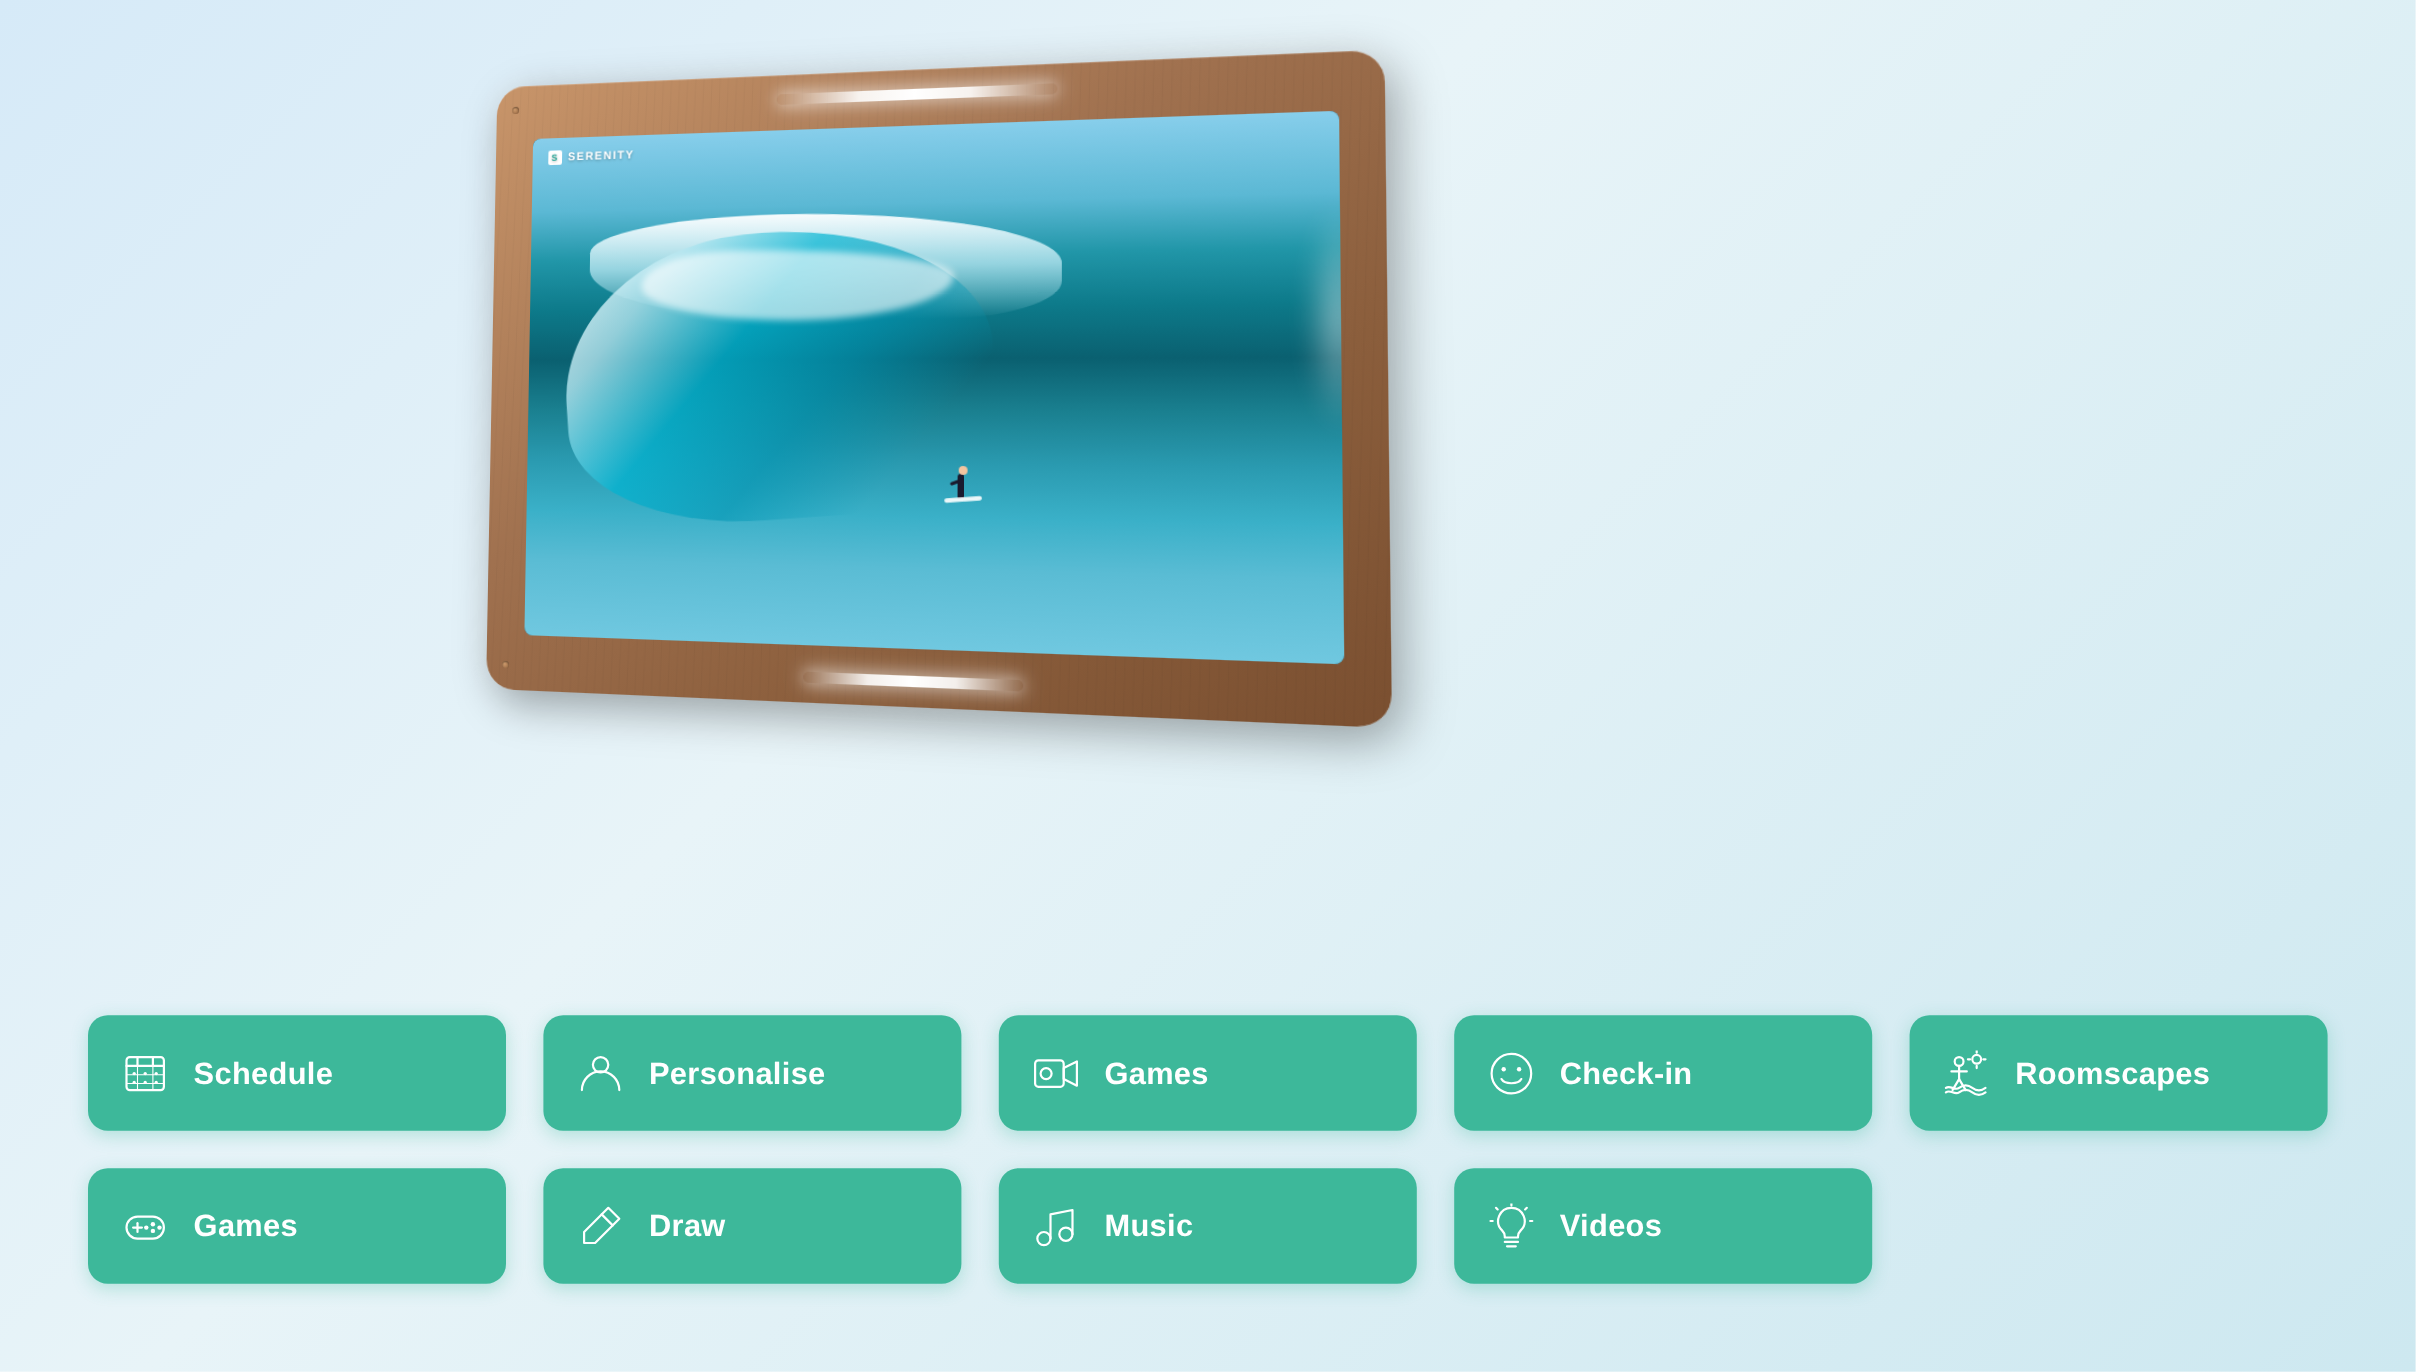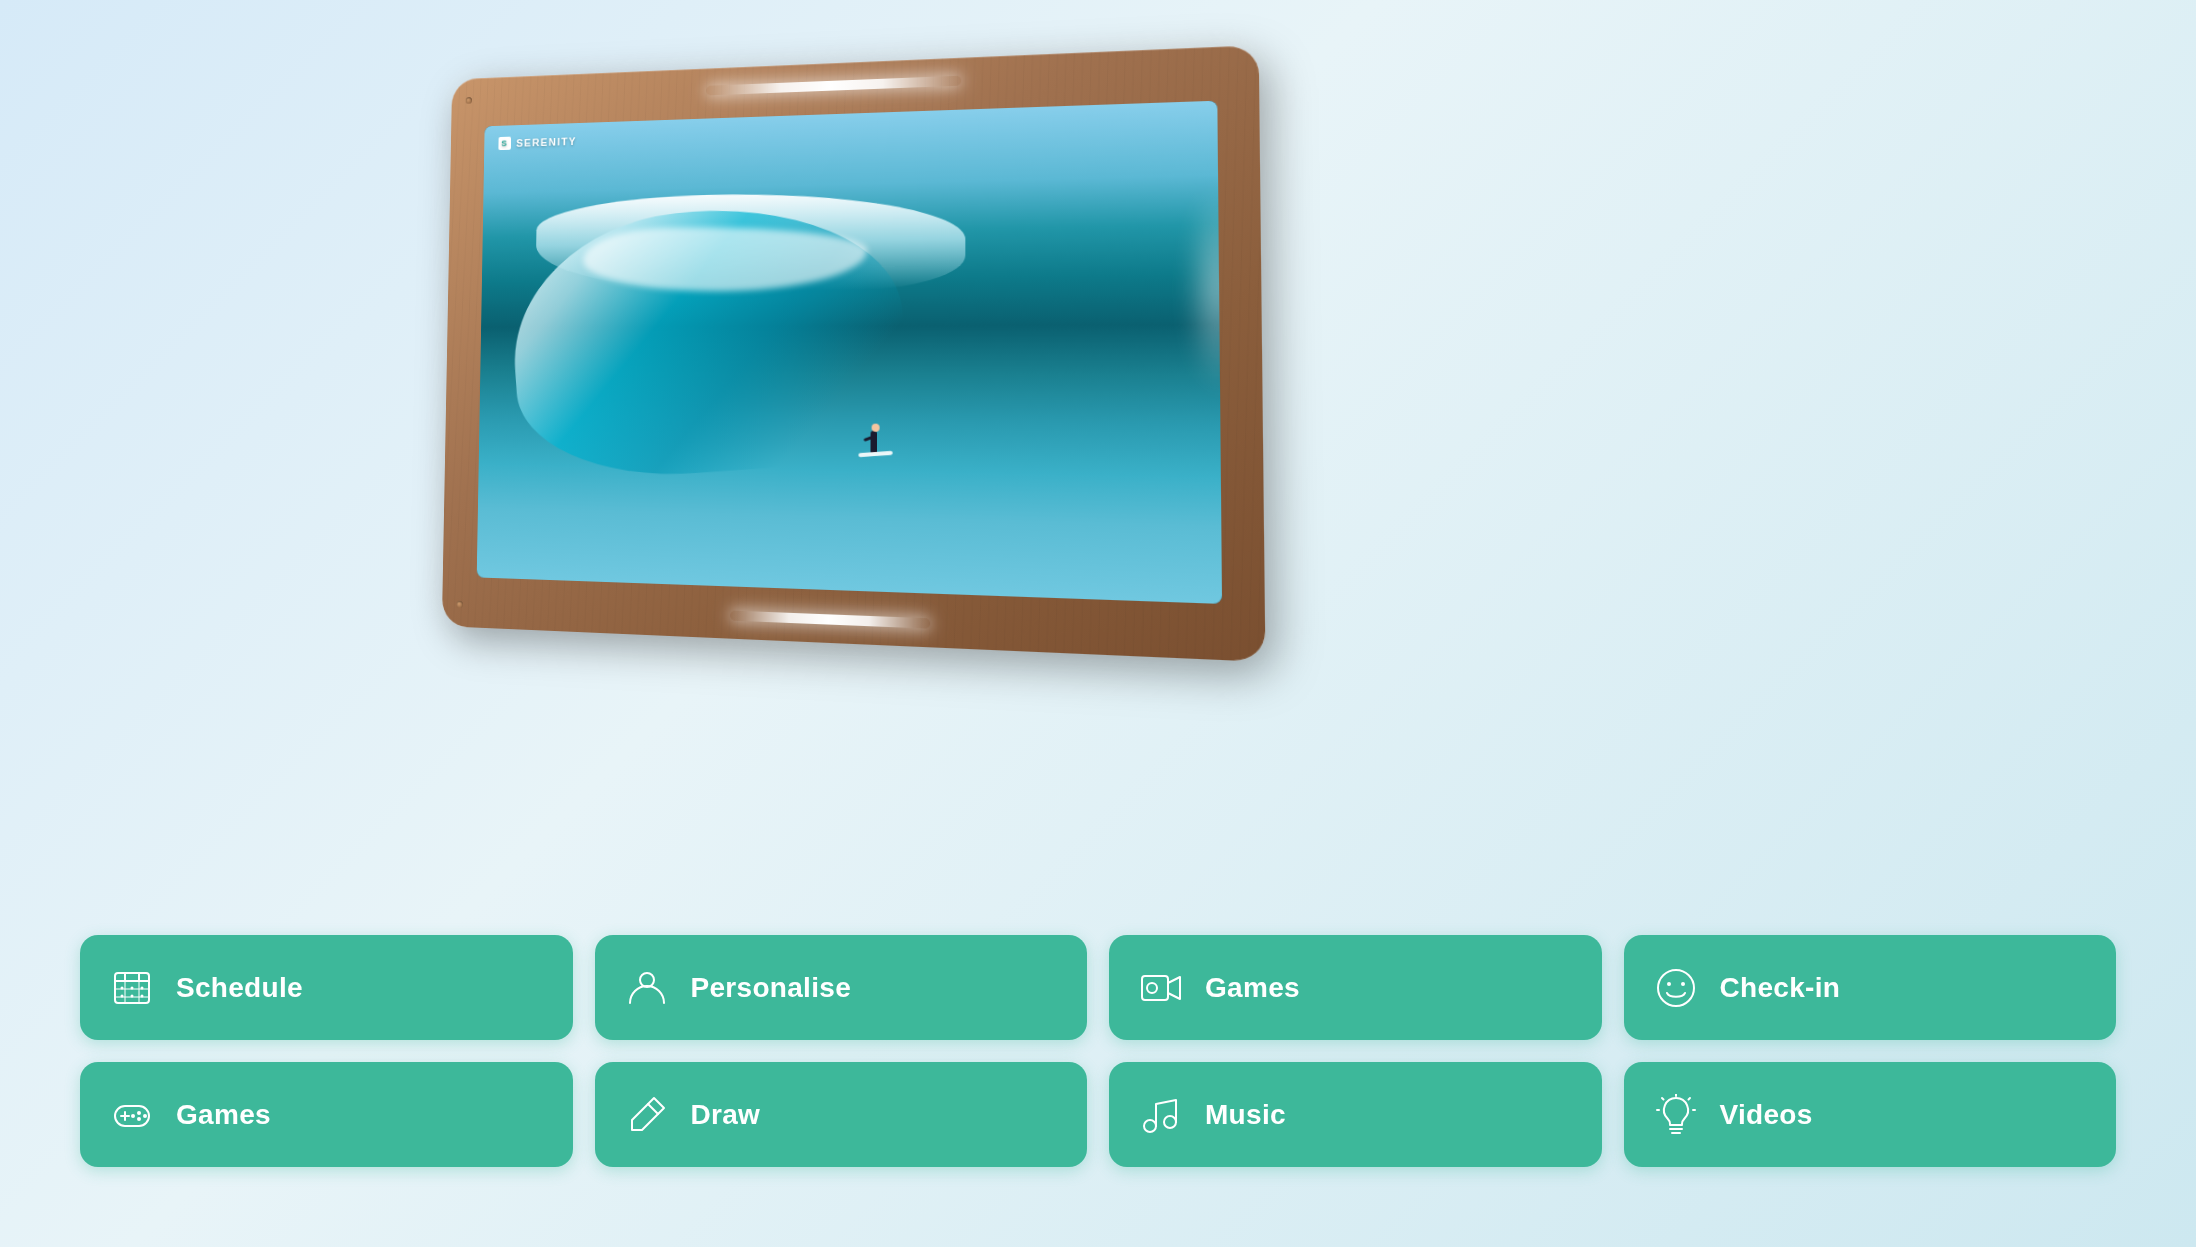--- a/index.html
+++ b/index.html
@@ -267,9 +267,9 @@
       left: 80px;
       right: 80px;
       display: grid;
-      grid-template-columns: repeat(4, 1fr);
+      grid-template-columns: repeat(5, 1fr);
       grid-template-rows: repeat(2, 1fr);
-      gap: 22px;
+      gap: 34px;
     }
 
     .menu-btn {

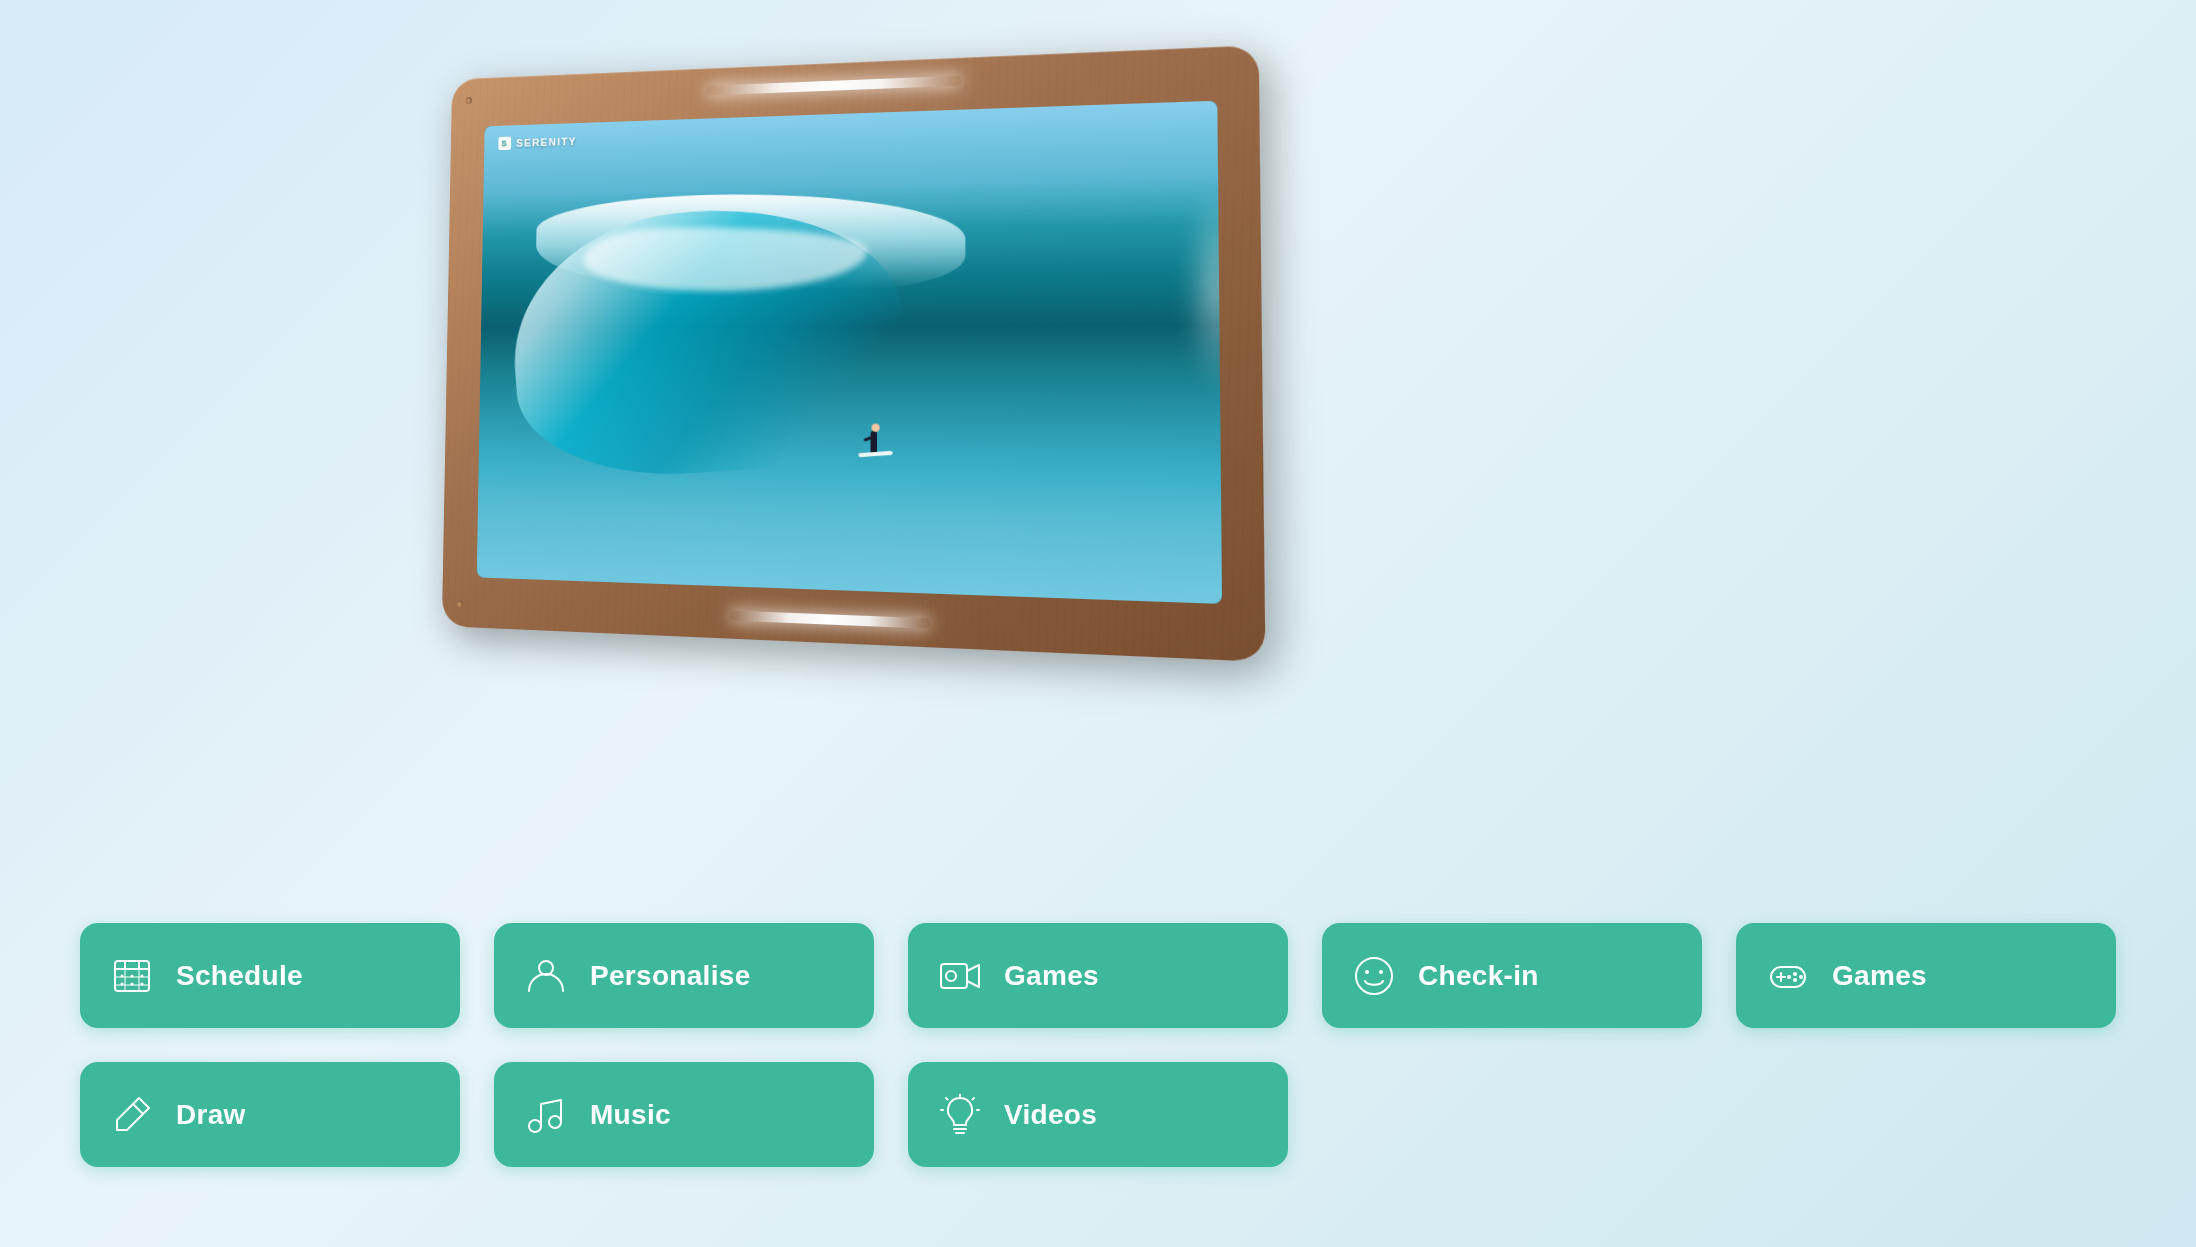--- a/index.html
+++ b/index.html
@@ -424,6 +424,28 @@
     <span class="btn-label">Check-in</span>
   </button>
 
+  <button class="menu-btn">
+    <div class="btn-icon">
+      <svg viewBox="0 0 42 42">
+
+        <circle cx="30" cy="8" r="4"></circle>
+        <line x1="30" y1="2" x2="30" y2="0"></line>
+        <line x1="30" y1="14" x2="30" y2="16"></line>
+        <line x1="24" y1="8" x2="22" y2="8"></line>
+        <line x1="36" y1="8" x2="38" y2="8"></line>
+
+        <circle cx="14" cy="10" r="4"></circle>
+        <line x1="14" y1="14" x2="14" y2="26"></line>
+        <line x1="7" y1="19" x2="21" y2="19"></line>
+        <line x1="14" y1="26" x2="8" y2="36"></line>
+        <line x1="14" y1="26" x2="20" y2="36"></line>
+
+        <path d="M2 34c4-3 8 3 12 0s8-3 12 0 8 3 12 0" fill="none"></path>
+        <path d="M2 38c4-3 8 3 12 0s8-3 12 0 8 3 12 0" fill="none"></path>
+      </svg>
+    </div>
+    <span class="btn-label">Roomscapes</span>
+  </button>
 
 
   <button class="menu-btn">

